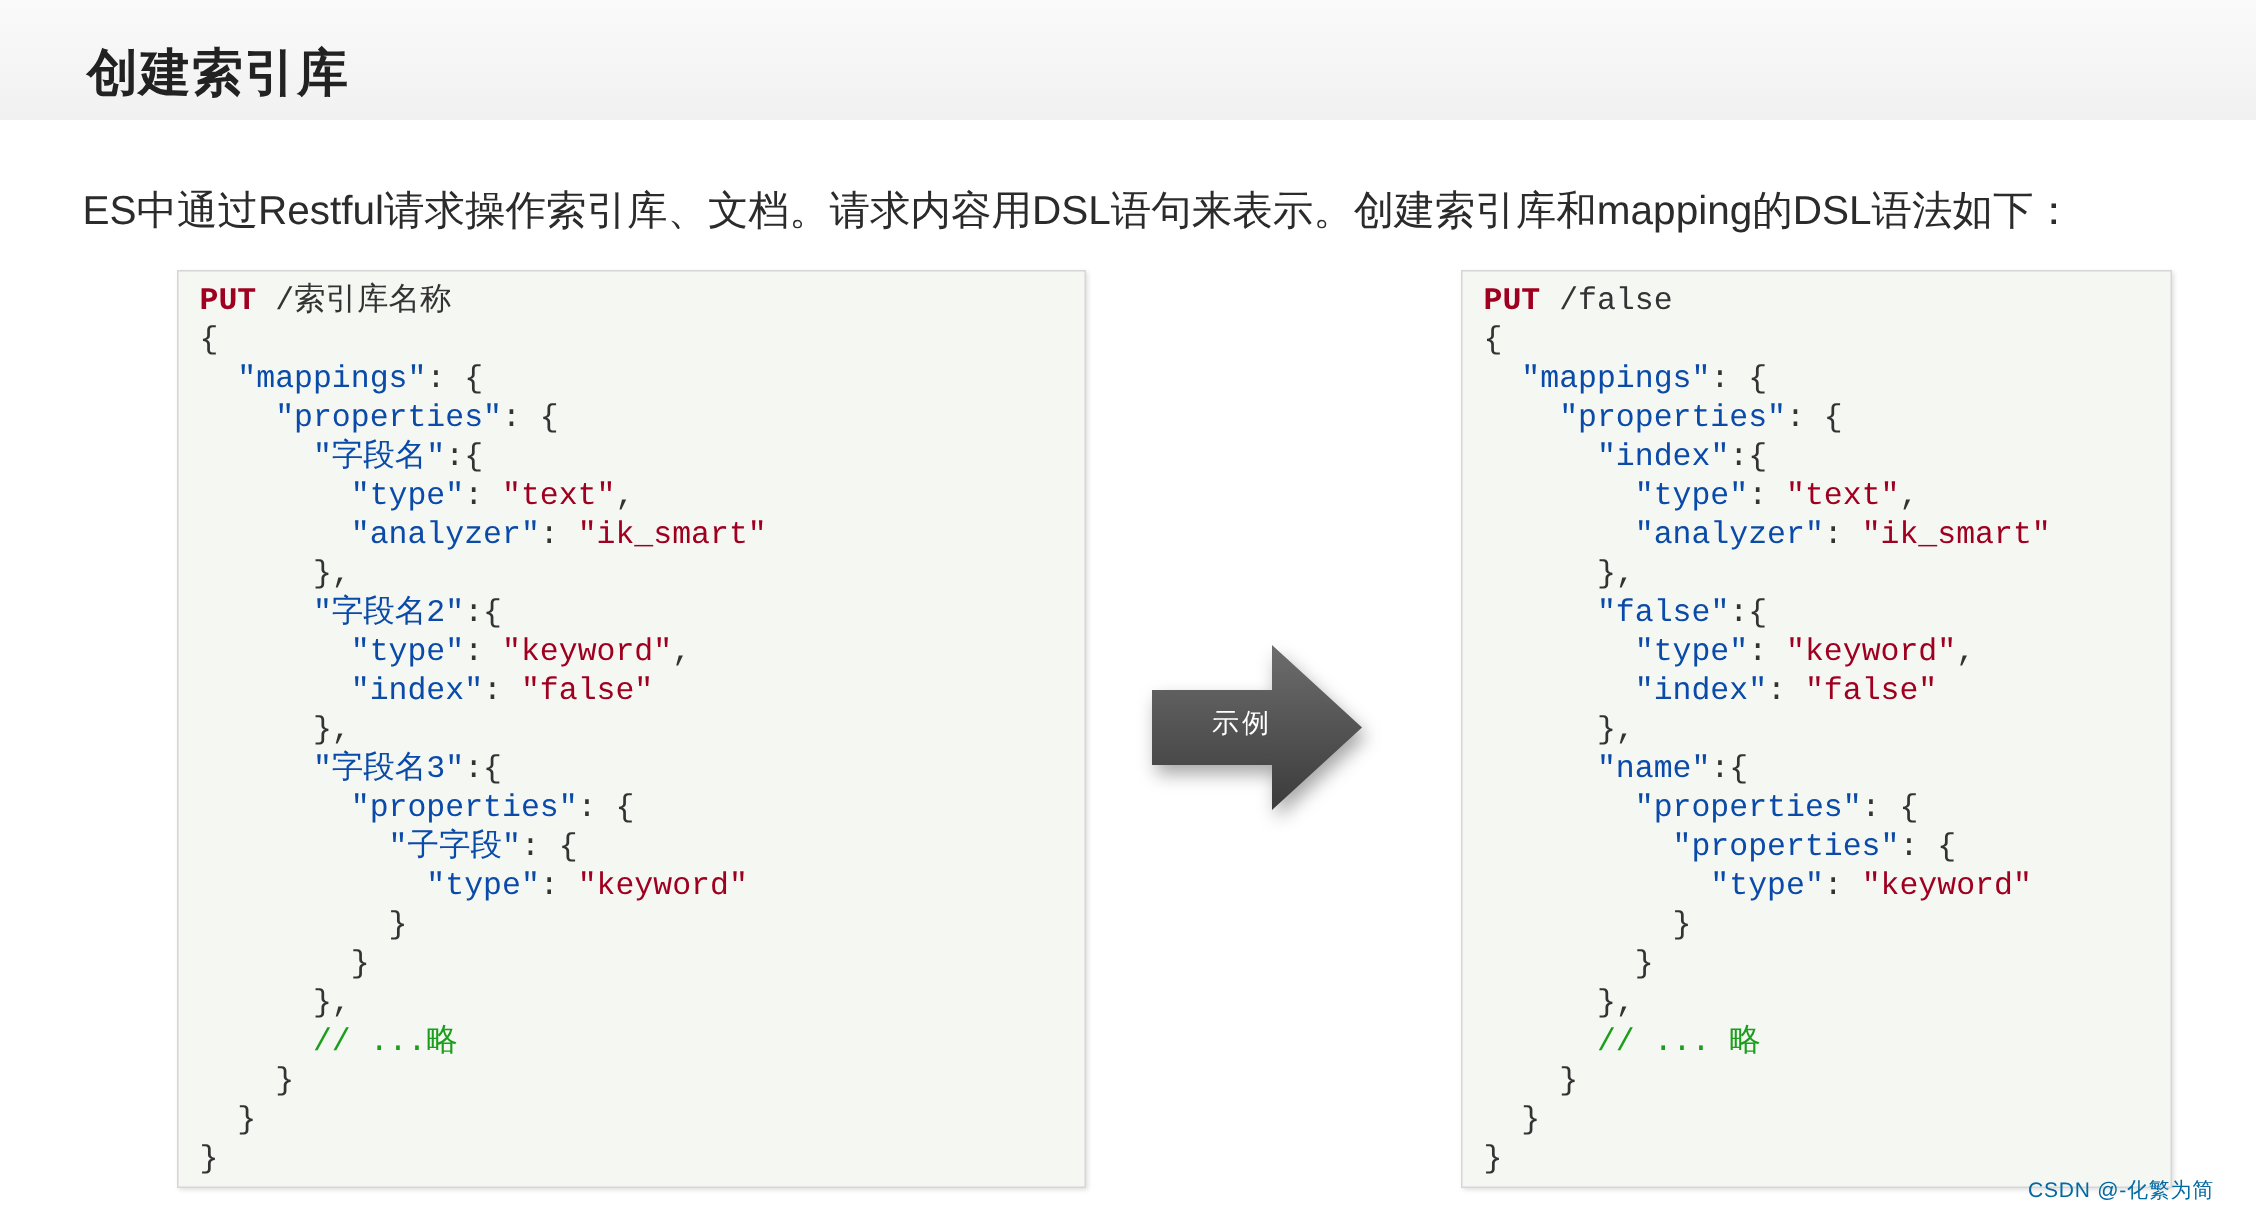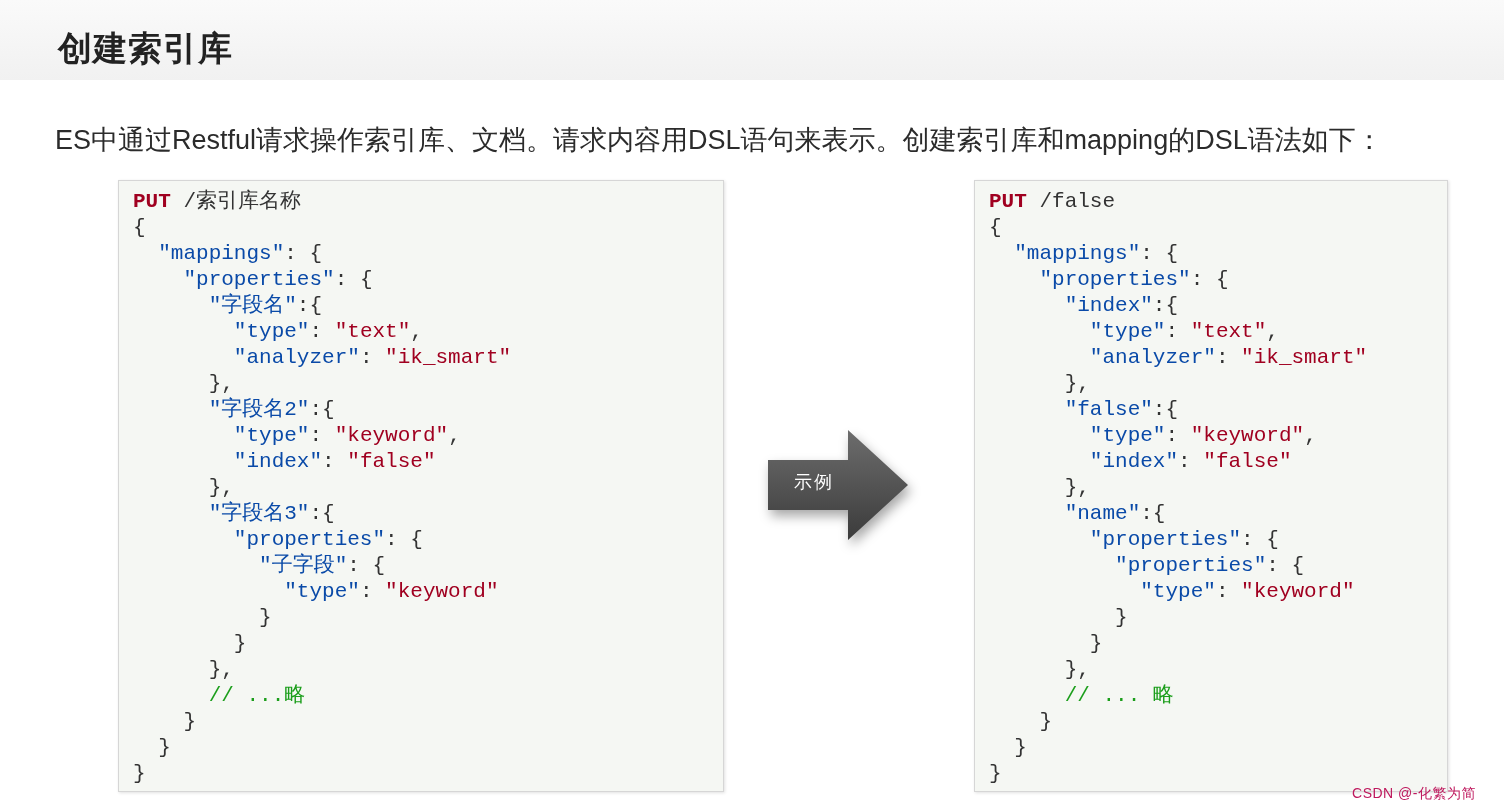--- a/index.html
+++ b/index.html
@@ -95,7 +95,7 @@
     left: 12px;
     top: 50px;
     width: 68px;
-    text-align: center;
+    text-align: right;
     font-size: 18px;
     color: #ffffff;
     font-weight: 400;

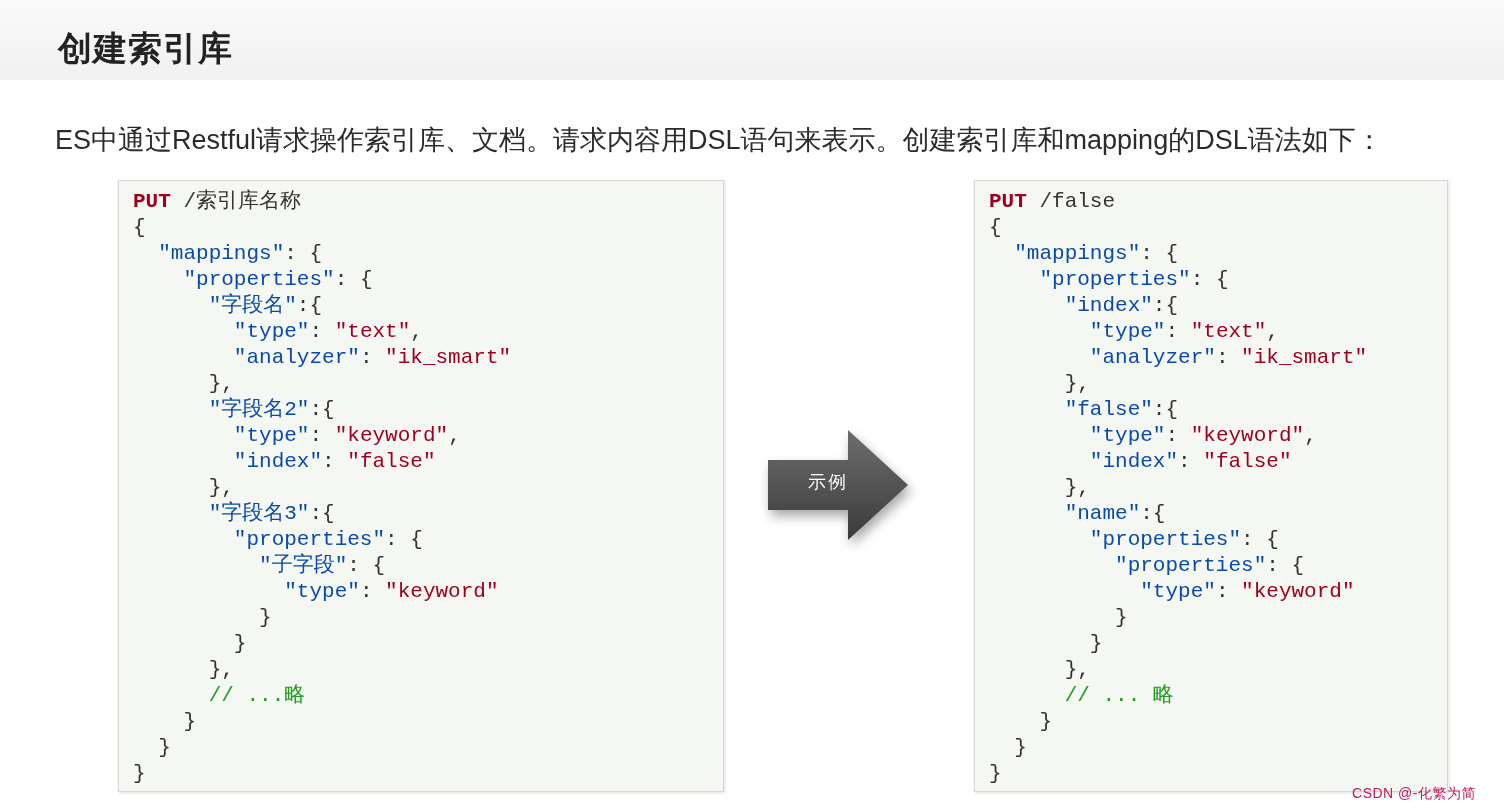--- a/index.html
+++ b/index.html
@@ -107,7 +107,7 @@
     right: 28px;
     bottom: 8px;
     font-size: 14px;
-    color: #be185d;
+    color: #0369a1;
     letter-spacing: 0.5px;
   }
 </style>

